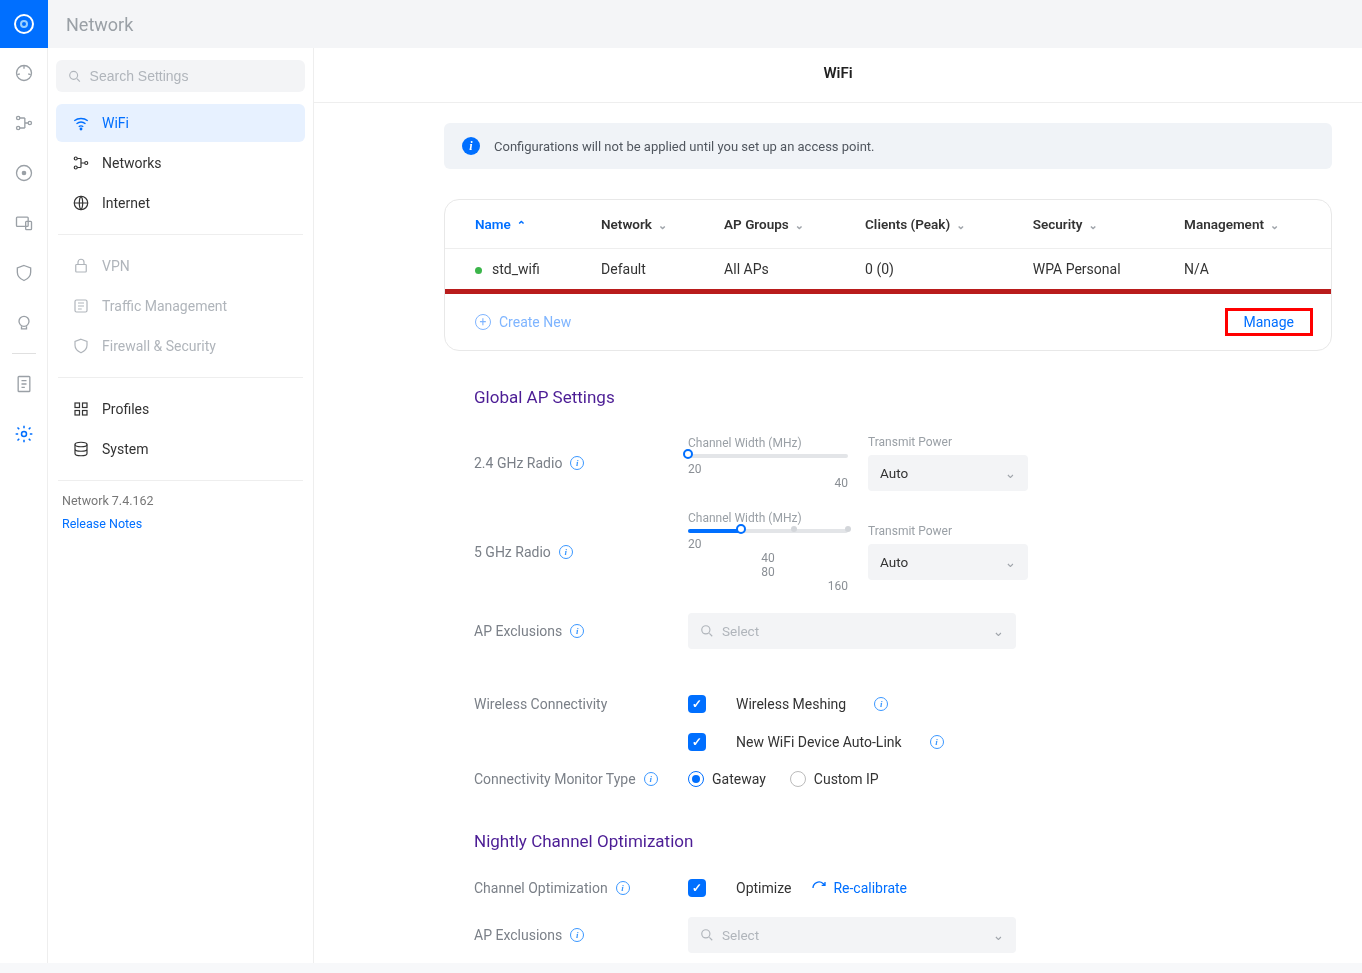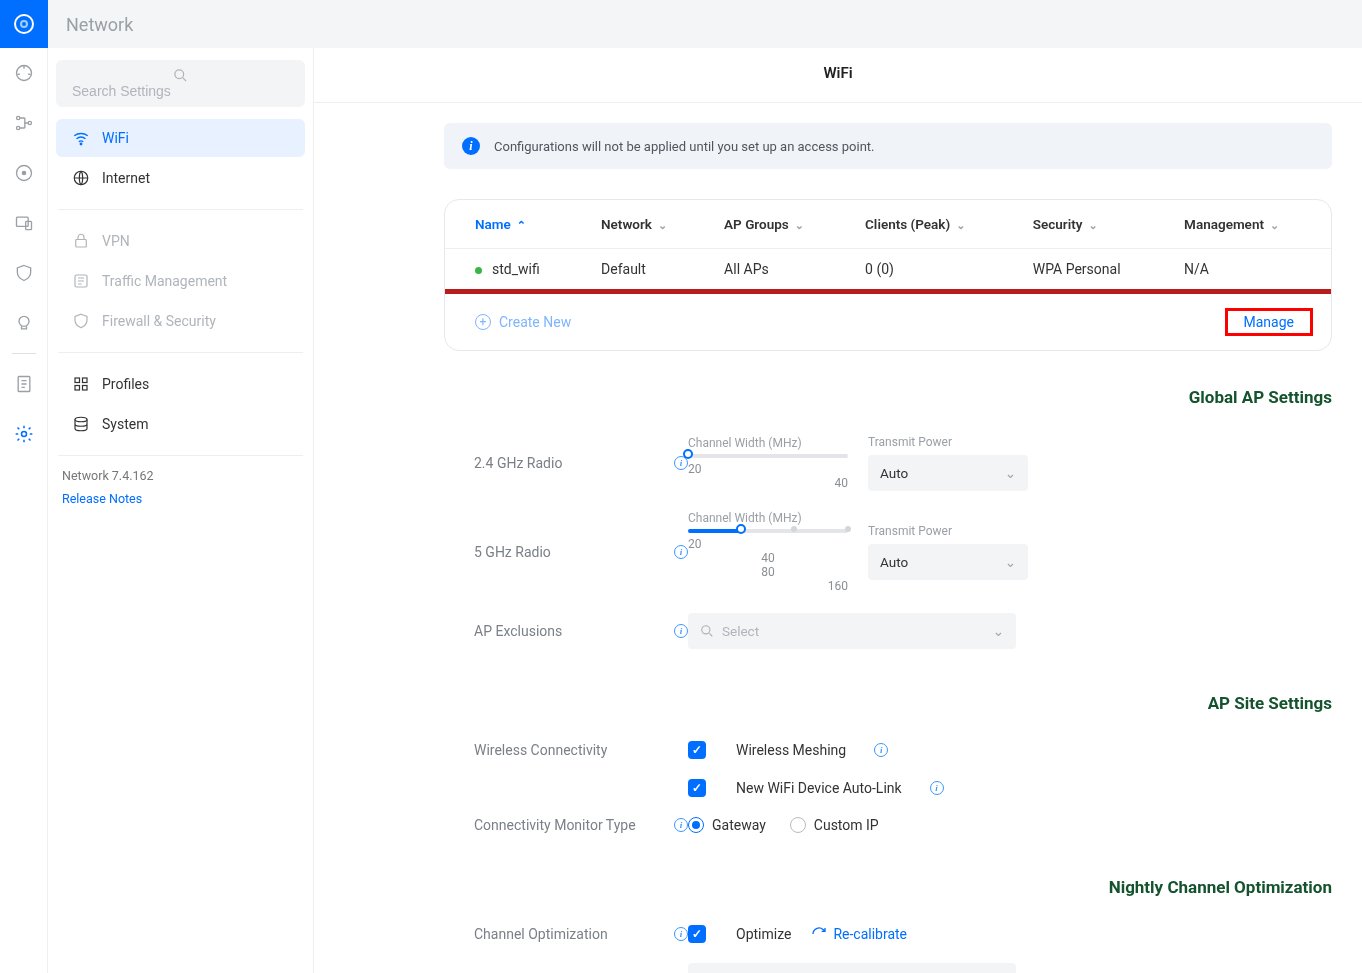--- a/index.html
+++ b/index.html
@@ -53,7 +53,6 @@
     display:flex; align-items:center;
     color:#b0b5bb;
     margin-bottom: 12px;
-    flex-direction: column;
   }
   .search-box input {
     border:none; background:transparent; outline:none;

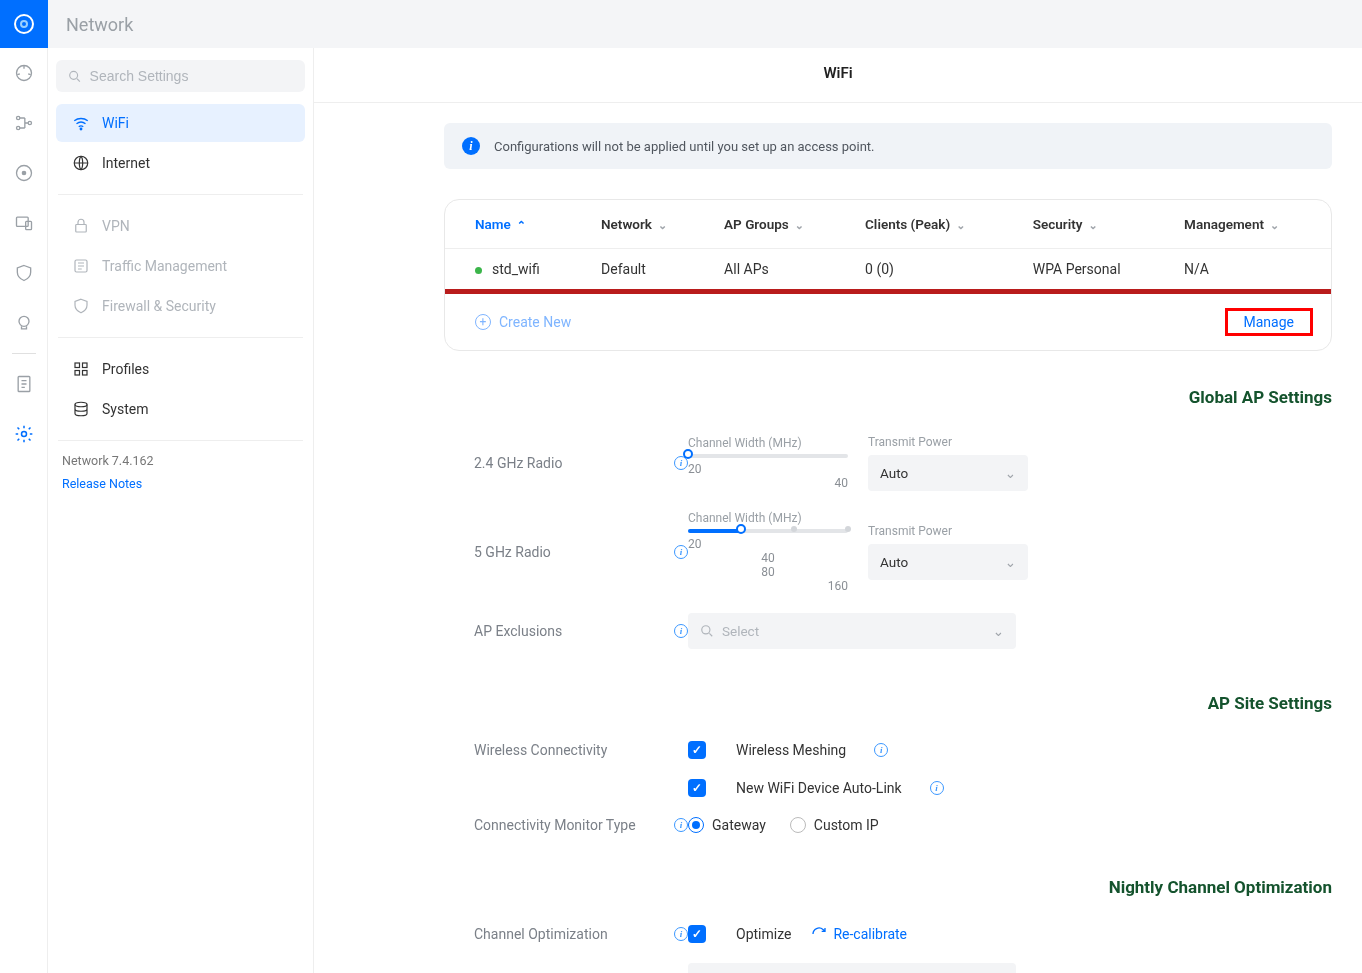--- a/index.html
+++ b/index.html
@@ -252,6 +252,17 @@
               </svg>
             </span>
           <span>WiFi</span>
+        </div>
+        <div class="sb-item">
+          <span class="sbi">
+              <svg width="18" height="18" viewBox="0 0 24 24" fill="none" stroke="currentColor" stroke-width="1.6">
+                <circle cx="5" cy="6" r="2"></circle>
+                <circle cx="5" cy="18" r="2"></circle>
+                <circle cx="19" cy="12" r="2"></circle>
+                <path d="M7 6h5M7 18h5M12 6v12M12 12h5"></path>
+              </svg>
+            </span>
+          <span>Networks</span>
         </div>
         <div class="sb-item">
           <span class="sbi">

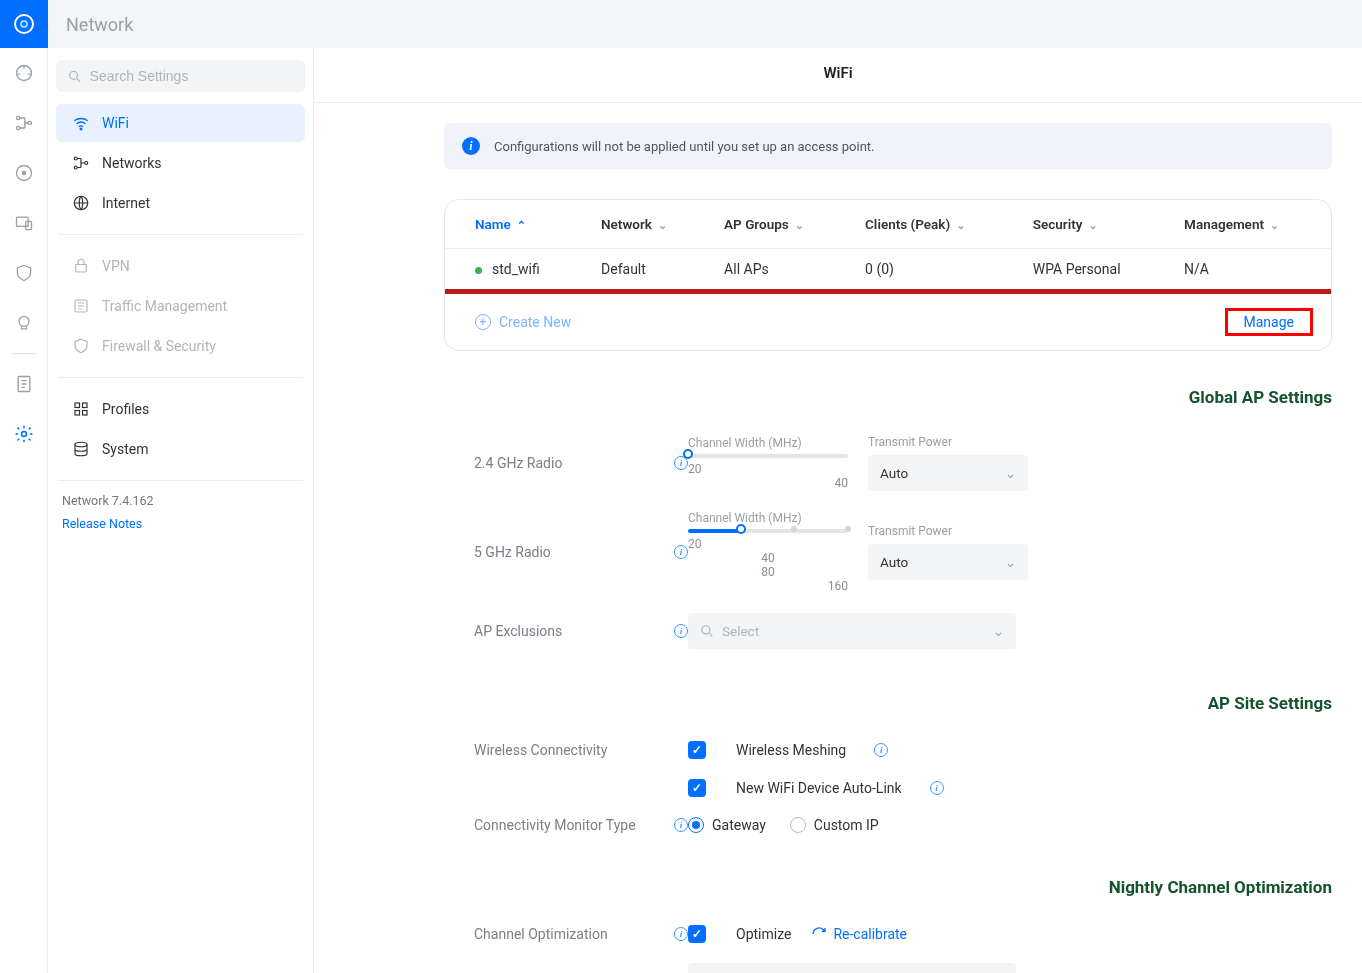--- a/index.html
+++ b/index.html
@@ -124,7 +124,7 @@
   }
   .manage-link { color:#006fff; padding:6px 14px; cursor:pointer;margin-top:44px; }
   .highlight-box { border:3px solid #ff0000; padding:3px 2px;}
-  .section-title { color:#14532d; font-weight:700; font-size:17px; margin: 8px 0 18px 30px; text-align: right;}
+  .section-title { color:#4c1d95; font-weight:400; font-size:17px; margin: 8px 0 18px 30px;}
   .form-row { display:flex; align-items:center; padding:10px 0; }
   .form-label { width:244px; padding-left:30px; color:#7b8088; font-size:14px; display:flex; align-items:center;justify-content:space-between;}
   .info-circle {

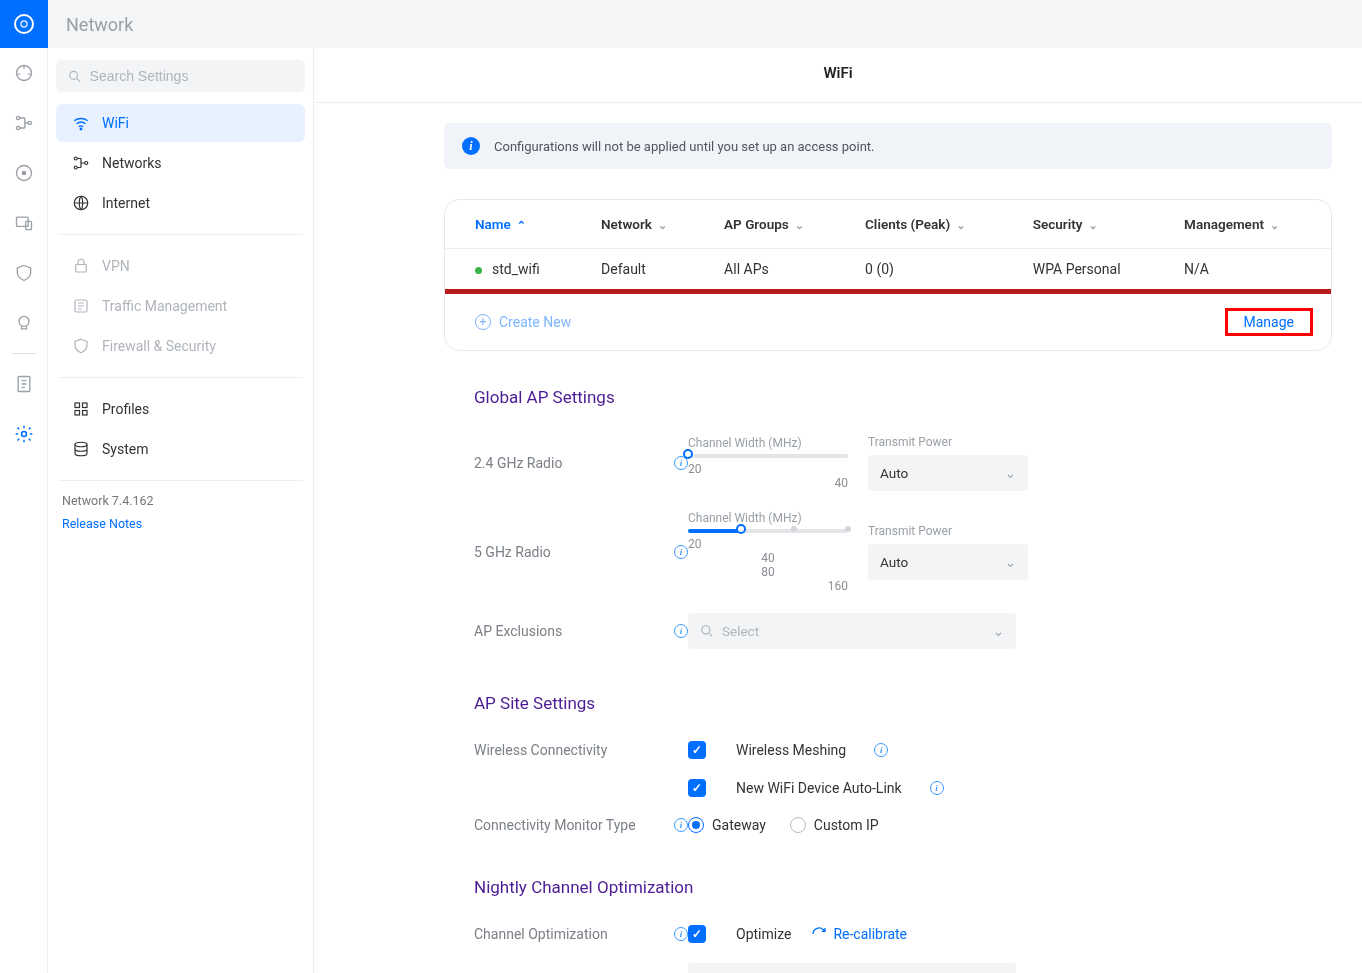--- a/index.html
+++ b/index.html
@@ -126,7 +126,7 @@
   .highlight-box { border:3px solid #ff0000; padding:3px 2px;}
   .section-title { color:#4c1d95; font-weight:400; font-size:17px; margin: 8px 0 18px 30px;}
   .form-row { display:flex; align-items:center; padding:10px 0; }
-  .form-label { width:244px; padding-left:30px; color:#7b8088; font-size:14px; display:flex; align-items:center;justify-content:space-between;}
+  .form-label { width:244px; padding-left:30px; color:#7b8088; font-size:14px; display:flex; align-items:center;}
   .info-circle {
     width:14px;height:14px;border:1.5px solid #3a97ff;border-radius:50%;
     display:inline-flex;align-items:center;justify-content:center;

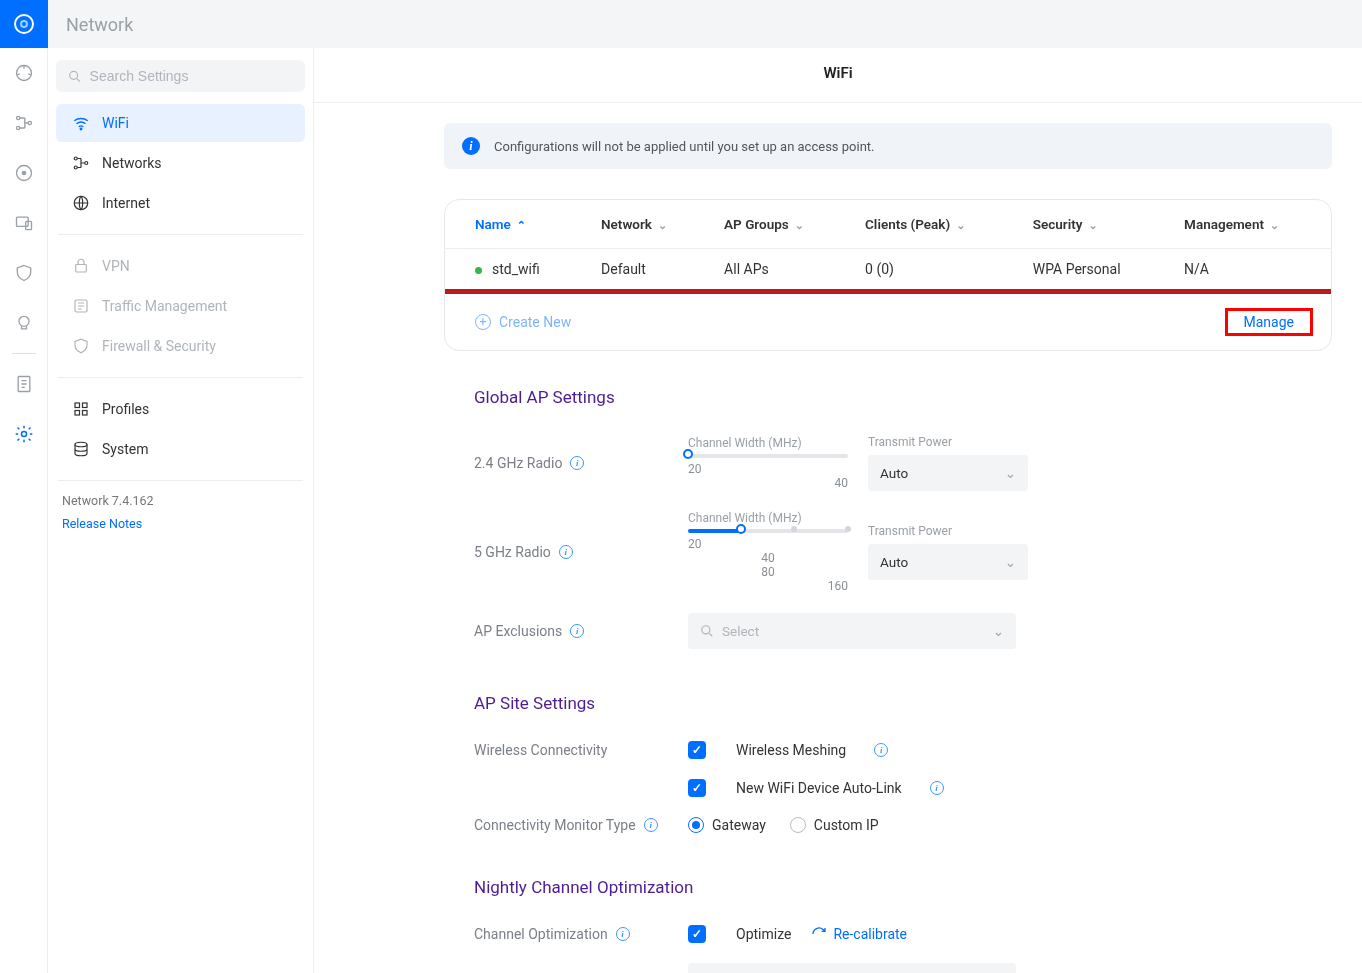--- a/index.html
+++ b/index.html
@@ -456,7 +456,6 @@
           </div>
 
           <div style="height:26px"></div>
-          <div class="section-title">AP Site Settings</div>
 
           <div class="form-row">
             <div class="form-label">Wireless Connectivity</div>

